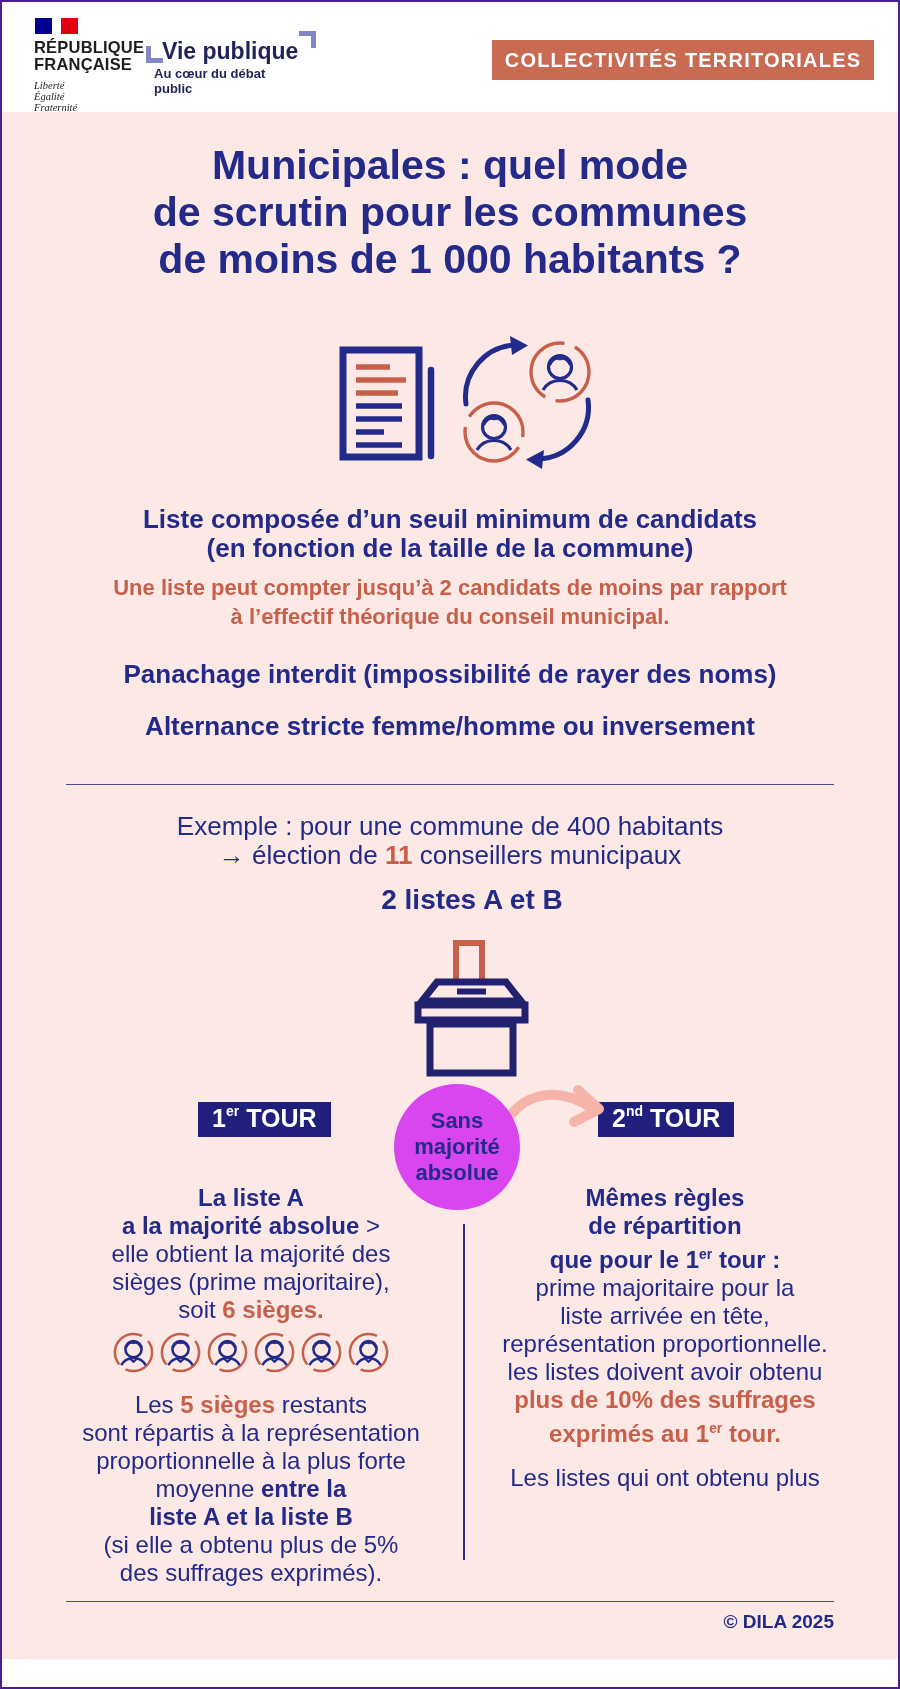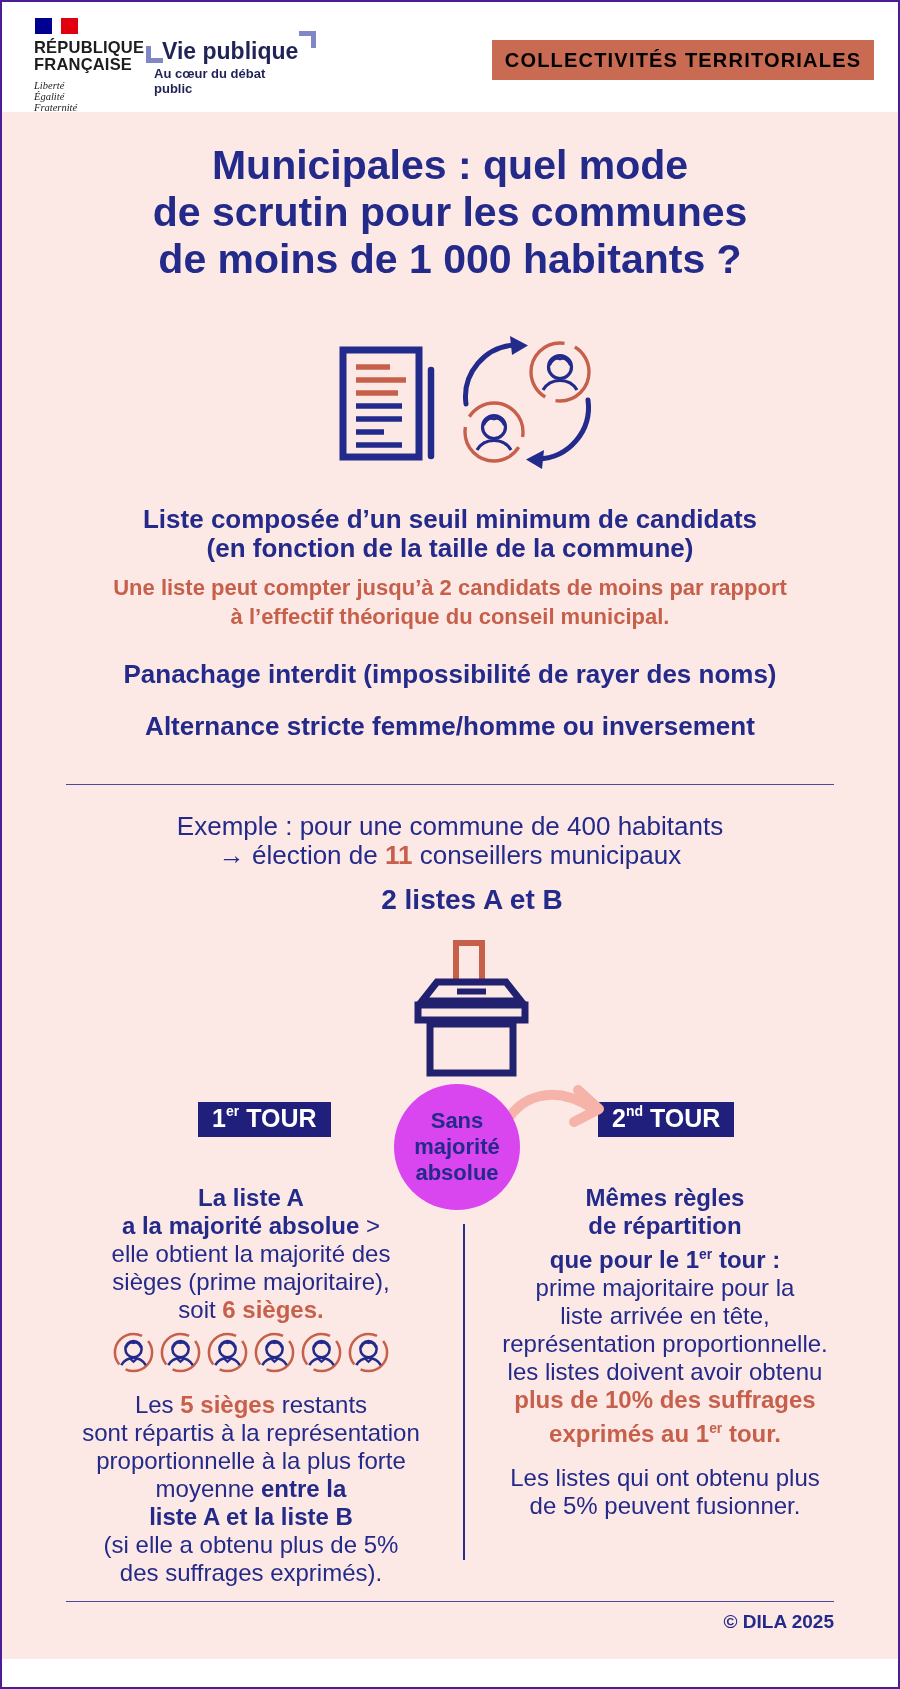--- a/index.html
+++ b/index.html
@@ -30,7 +30,7 @@
   .vp-tagline { font-weight:700; font-size:13px; color:#1f2356; text-align:left; margin-top:1px; }
 
   .category-badge { left:490px; top:38px; width:382px; height:40px; background:#c96a52;
-    color:#000000; font-weight:700; font-size:20px; letter-spacing:1.2px;
+    color:#ffffff; font-weight:700; font-size:20px; letter-spacing:1.2px;
     display:flex; align-items:center; justify-content:center; white-space:nowrap; }
 
   

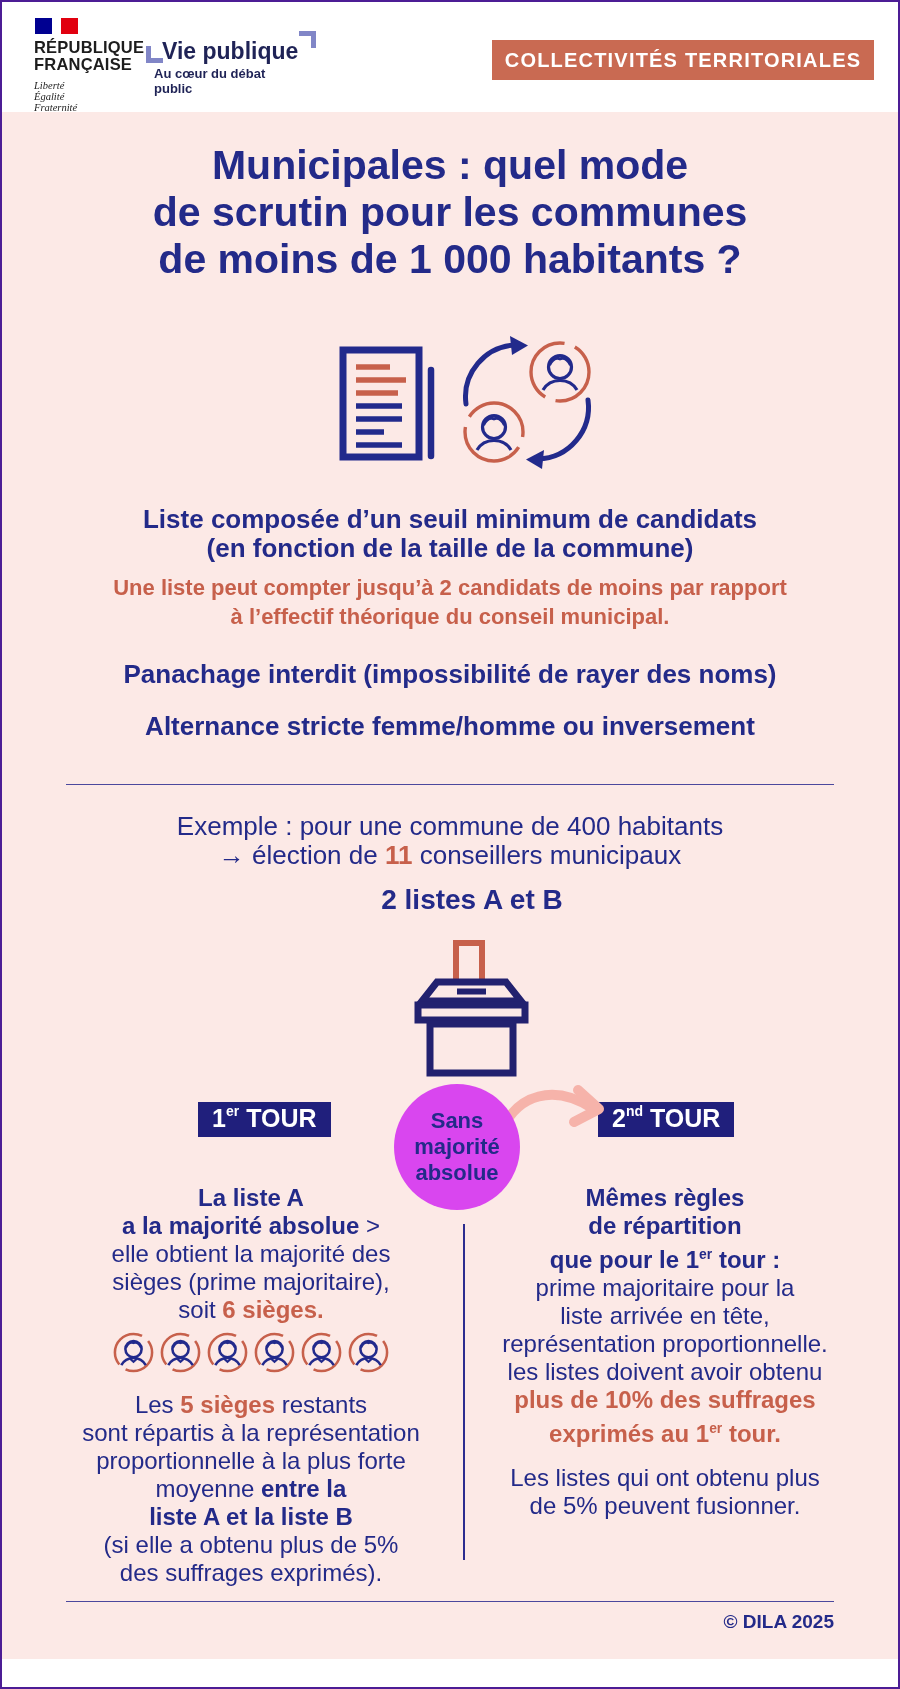--- a/index.html
+++ b/index.html
@@ -263,7 +263,6 @@
     <p class="orange bold">plus de 10% des suffrages</p>
     <p class="orange bold"><span>exprimés au 1</span><sup>er</sup><span> tour.</span></p>
     <p class="gap">Les listes qui ont obtenu plus</p>
-    <p>de 5% peuvent fusionner.</p>
   </div>
 
   <div class="abs divider-h d2"></div>

